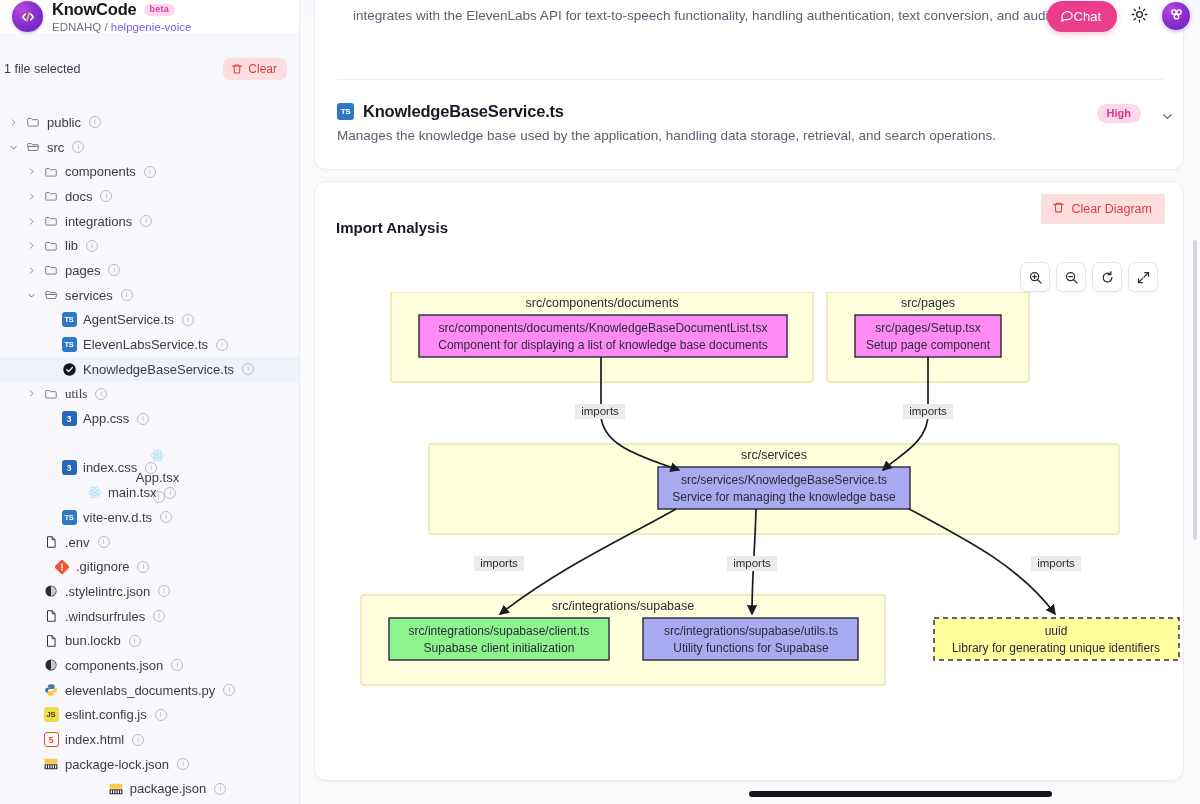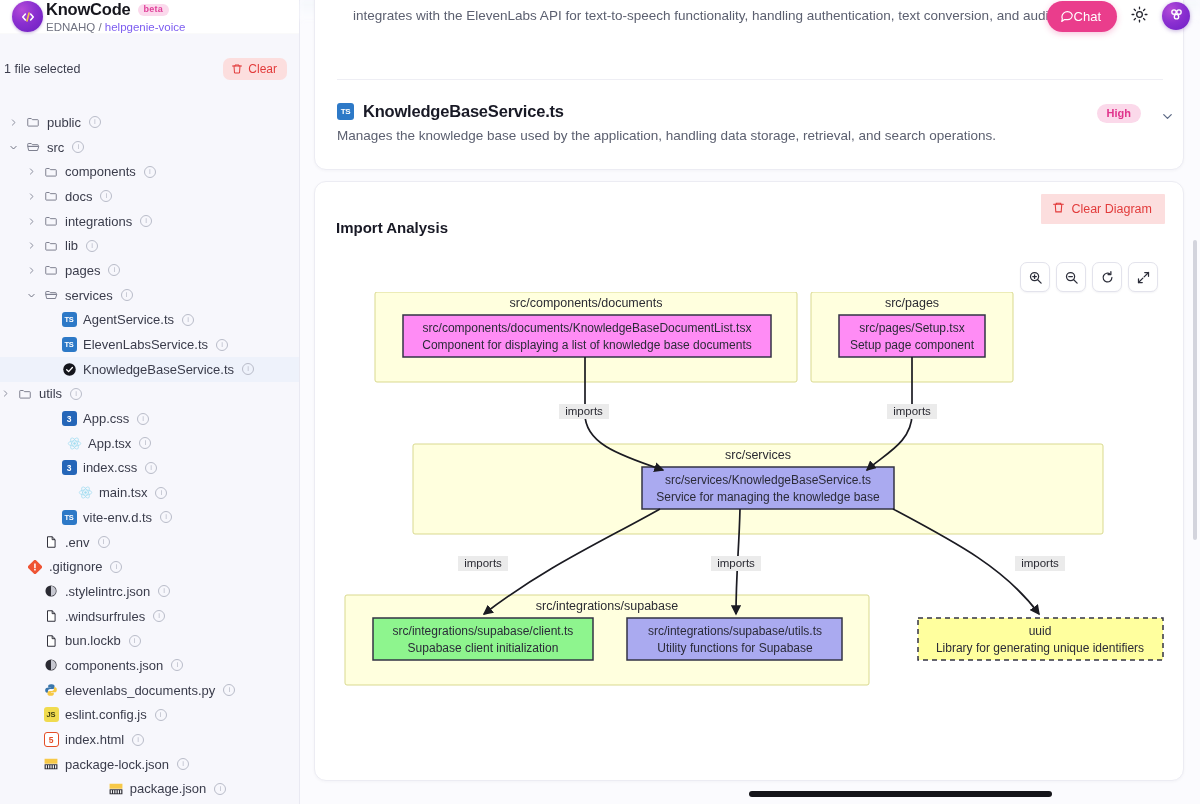--- a/index.html
+++ b/index.html
@@ -24,7 +24,7 @@
   .brand {
     position: absolute; left: 0; top: 0; width: 300px; height: 34px;
     background: #ffffff;
-    display: flex; align-items: center; gap: 3px;
+    display: flex; align-items: center; gap: 9px;
     padding: 0 12px;
     z-index: 6;
     border-bottom: 1px solid rgba(0,0,0,0.02);

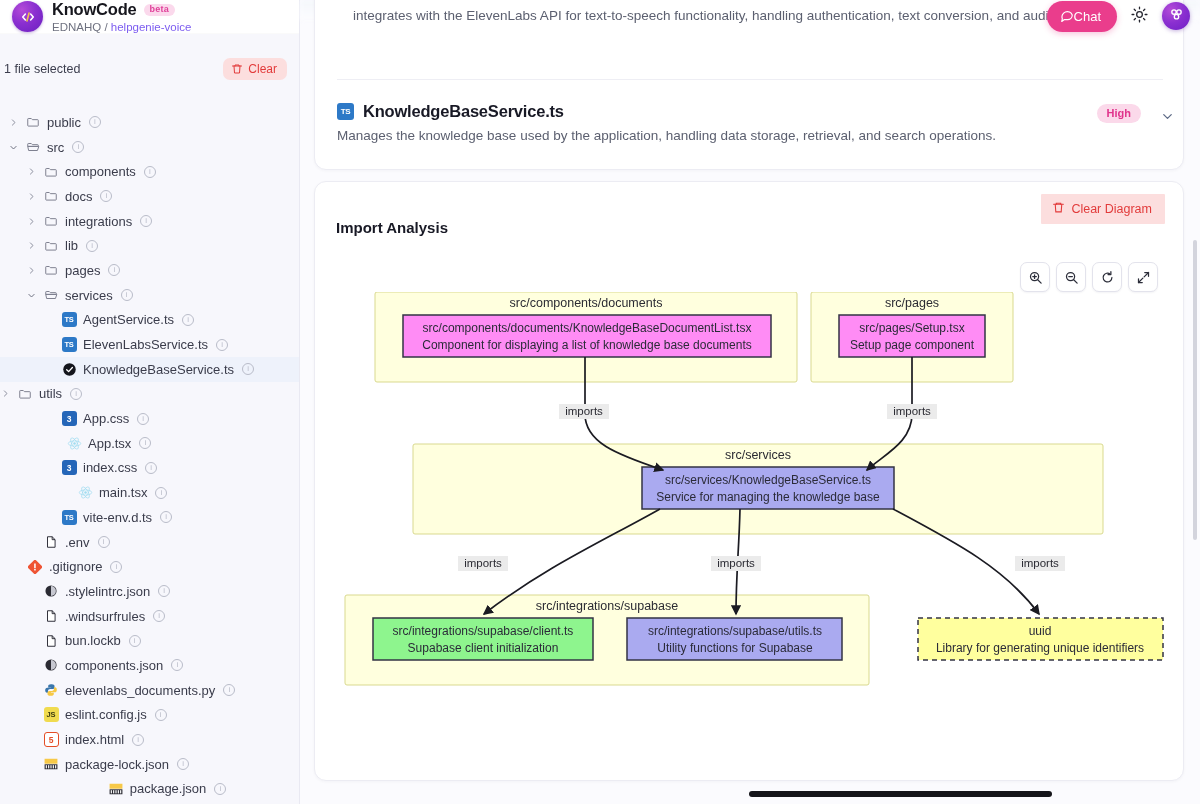--- a/index.html
+++ b/index.html
@@ -185,7 +185,7 @@
   }
 
   
-  .diagram { position: absolute; left: 0; top: 110px; width: 868px; height: 470px; text-decoration: underline; }
+  .diagram { position: absolute; left: 16px; top: 110px; width: 868px; height: 470px; text-decoration: underline; }
   .diagram svg { display: block; }
   .sg-rect { fill: #ffffde; stroke: #d9d98f; stroke-width: 1px; }
   .node-rect { stroke: #333344; stroke-width: 1.5px; }

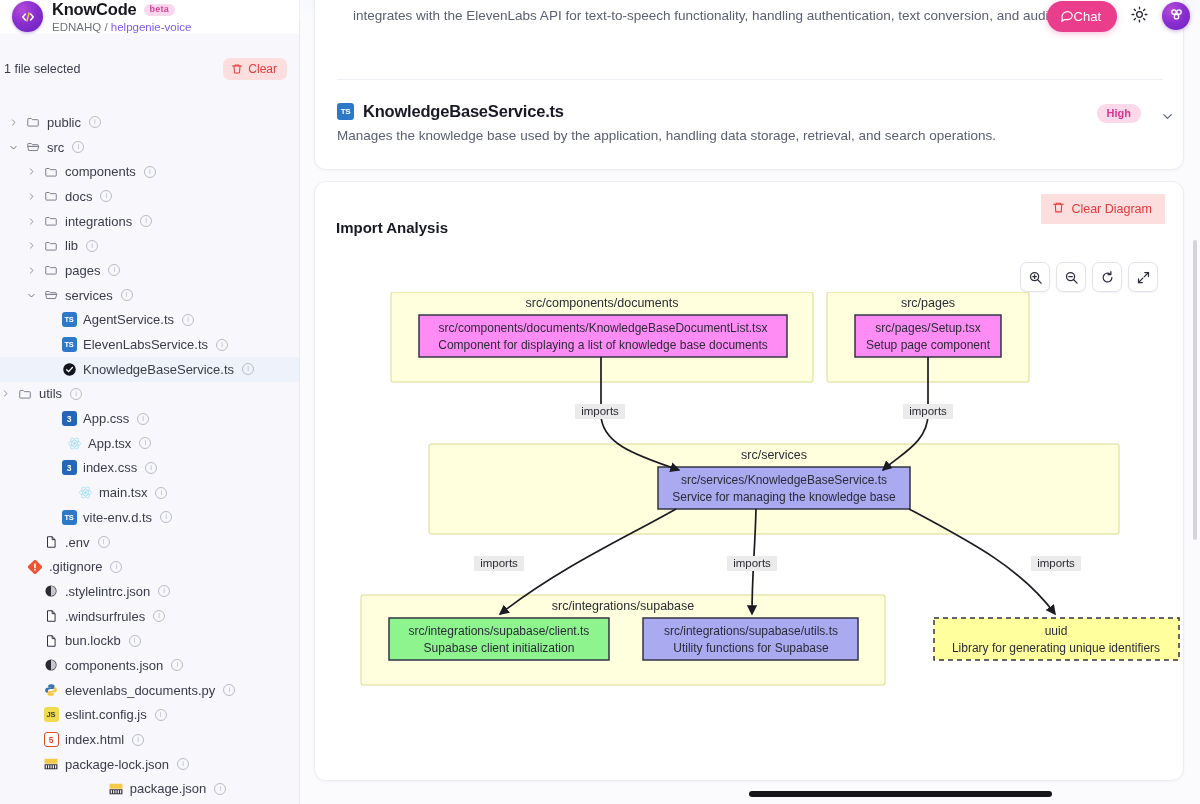--- a/index.html
+++ b/index.html
@@ -394,7 +394,7 @@
           <span class="label">KnowledgeBaseService.ts</span>
           <span class="info">i</span>
         </div>
-        <div class="row" style="">
+        <div class="row" style="padding-left: 26px; font-family: Liberation Serif, serif;">
           <span class="chev">
             <svg width="9" height="9" viewBox="0 0 24 24" fill="none" stroke="#8a8d9c" stroke-width="2.6" stroke-linecap="round" stroke-linejoin="round">
               <polyline points="9,5 16,12 9,19"></polyline>

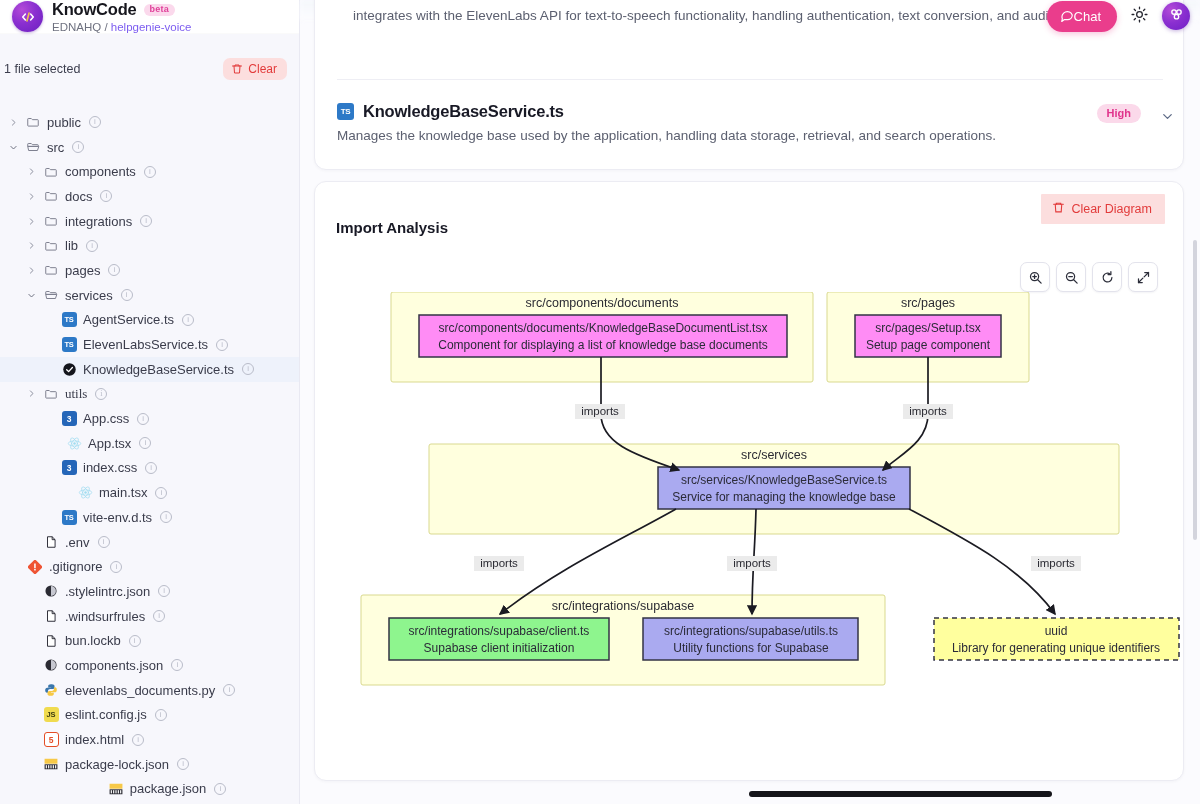--- a/index.html
+++ b/index.html
@@ -416,7 +416,7 @@
           <span class="label">App.css</span>
           <span class="info">i</span>
         </div>
-        <div class="row" style="padding-left: 49px;">
+        <div class="row" style="padding-left: 24px; flex-direction: column;">
           <span class="chev"></span>
           <span class="ico">
             <svg width="15" height="15" viewBox="0 0 24 24" fill="none" stroke="#9fdcf0" stroke-width="1.1">

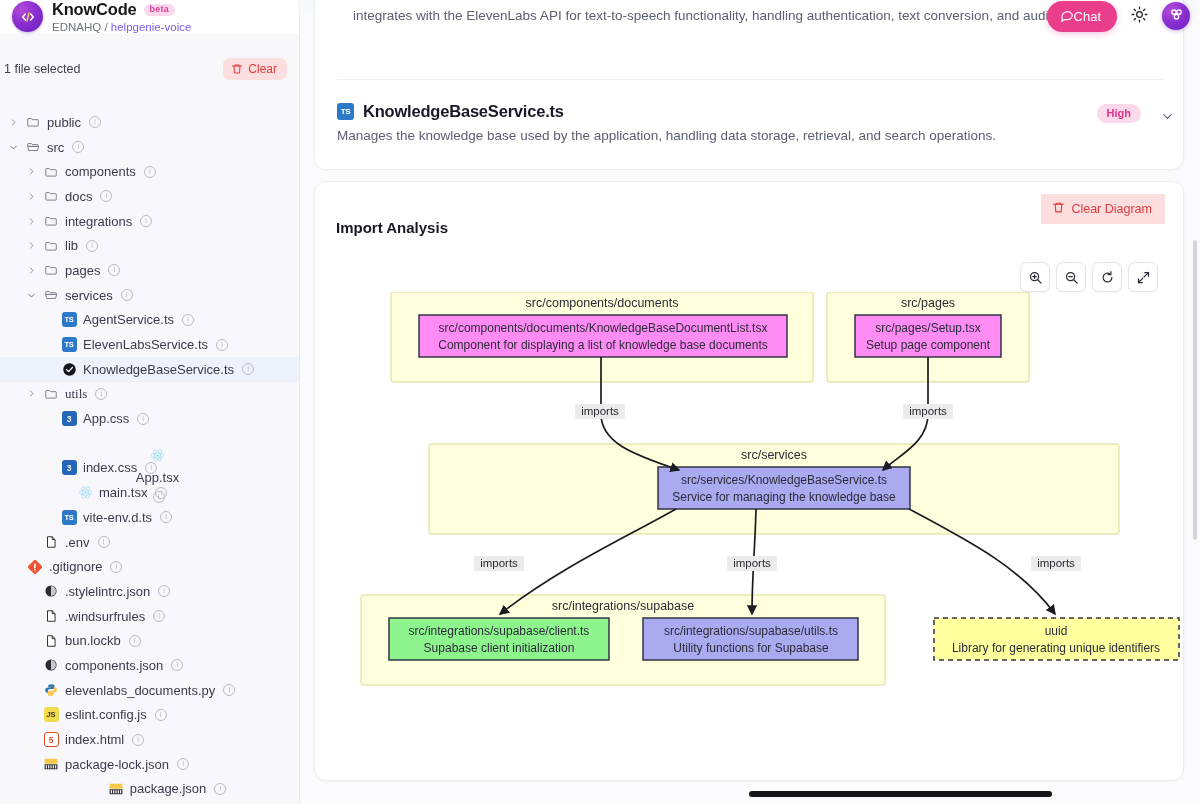--- a/index.html
+++ b/index.html
@@ -437,7 +437,7 @@
           <span class="label">index.css</span>
           <span class="info">i</span>
         </div>
-        <div class="row" style="padding-left: 60px;">
+        <div class="row" style="padding-left: 44px; margin-left: 25px;">
           <span class="chev"></span>
           <span class="ico">
             <svg width="15" height="15" viewBox="0 0 24 24" fill="none" stroke="#9fdcf0" stroke-width="1.1">

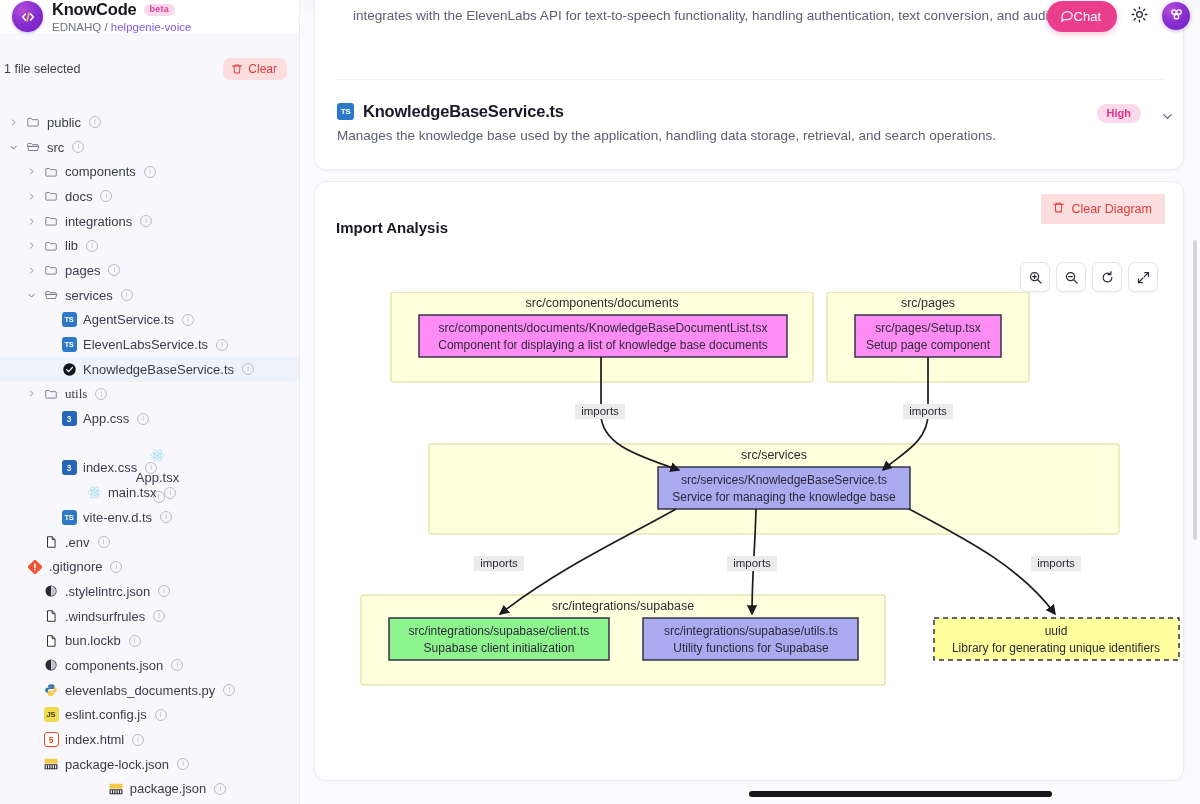--- a/index.html
+++ b/index.html
@@ -469,7 +469,7 @@
           <span class="label">.env</span>
           <span class="info">i</span>
         </div>
-        <div class="row" style="padding-left: 10px;">
+        <div class="row" style="padding-left: 37px;">
           <span class="chev"></span>
           <span class="ico">
             <svg width="14" height="14" viewBox="0 0 24 24">

